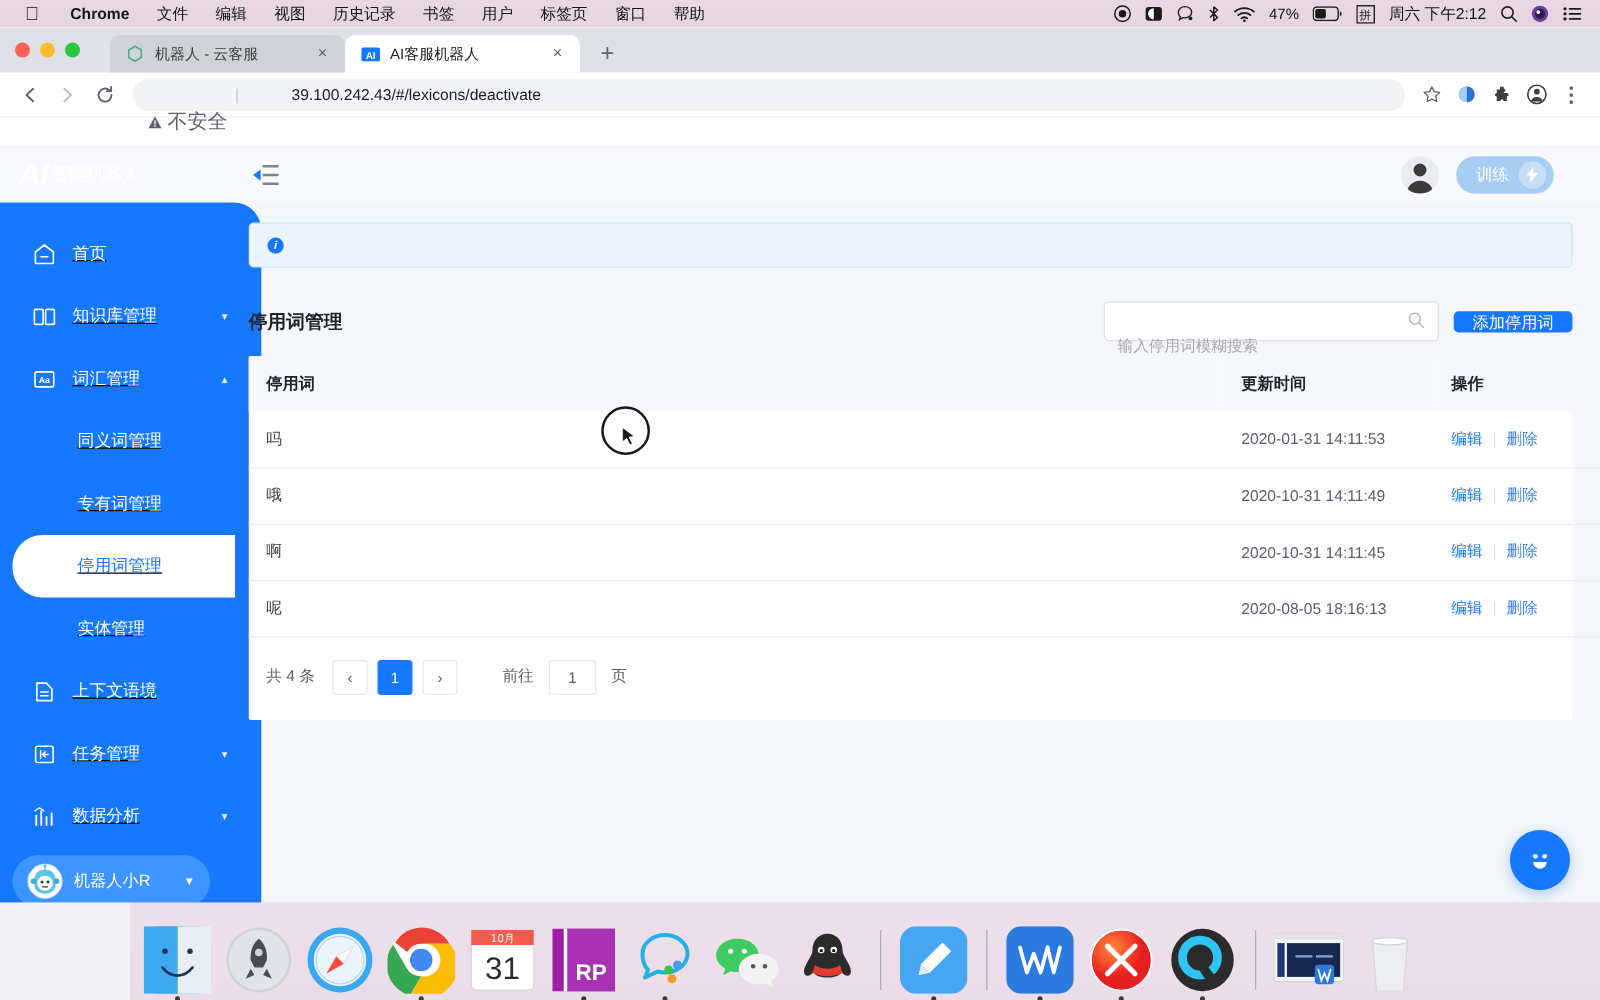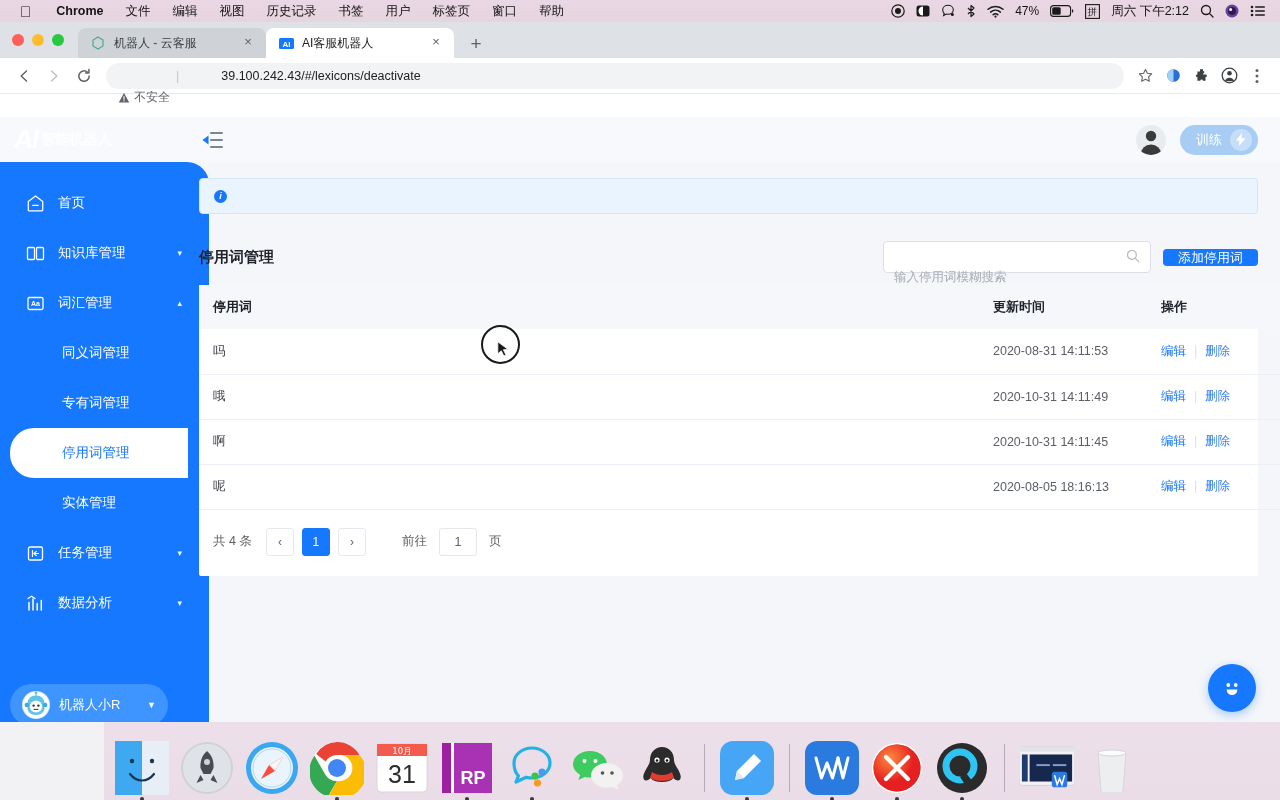--- a/index.html
+++ b/index.html
@@ -32,7 +32,7 @@
   }
   #tabstrip {
     position: relative; height: 36px; background: #dee1e6;
-    display: flex; align-items: flex-end; 
+    display: flex; align-items: flex-end; padding-left: 10px;
   }
   .traffic { position: absolute; left: 12px; top: 12px; display: flex; gap: 8px; }
   .traffic i { width: 12px; height: 12px; border-radius: 50%; display: block; }

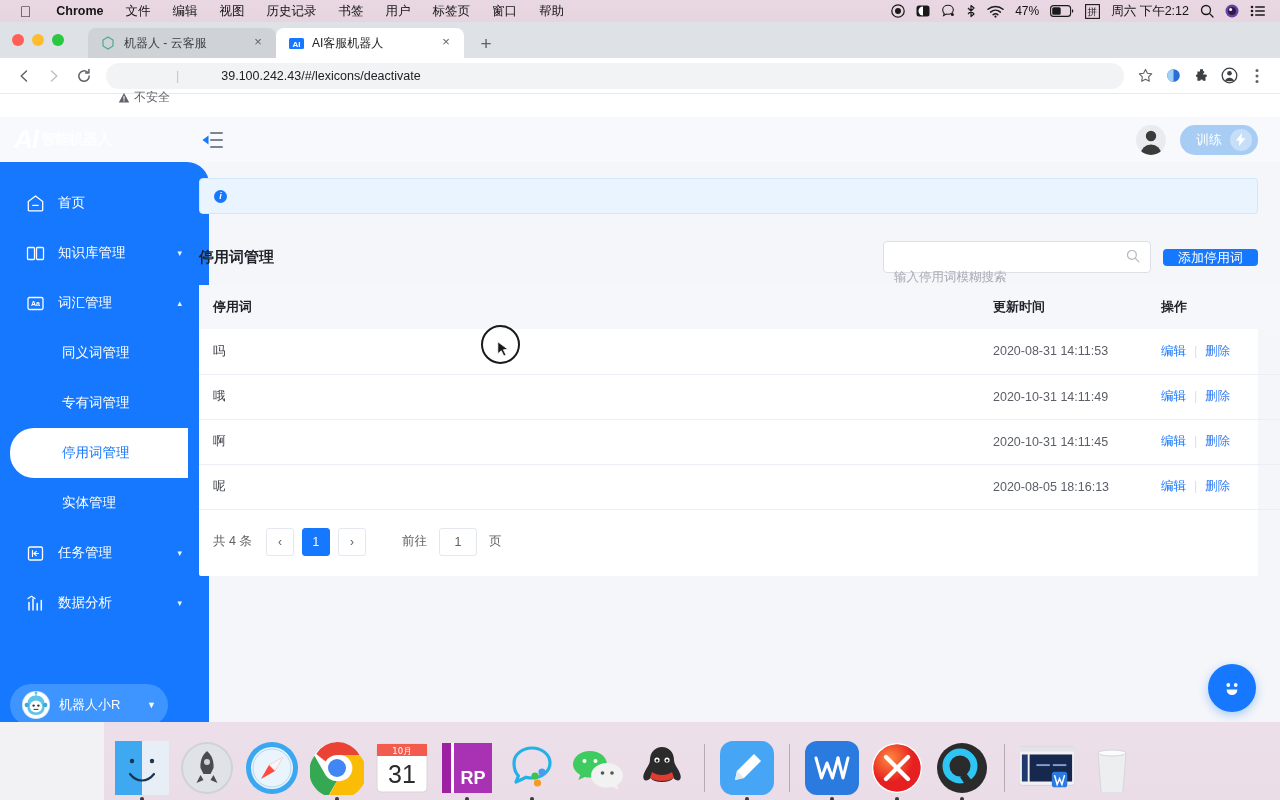--- a/index.html
+++ b/index.html
@@ -61,7 +61,7 @@
     display: flex; align-items: center; padding: 0 12px; margin: 0 6px;
     font-size: 12.5px; color: #202124; gap: 6px;
   }
-  #omnibox .warn { display:flex; align-items:center; gap: 4px; color: #5f6368; font-size: 12px; margin-top: 44px; }
+  #omnibox .warn { display:flex; align-items:center; gap: 4px; color: #5f6368; font-size: 16px; margin-top: 44px; }
   #omnibox .sep { color: #c4c7c9; }
   #omnibox .url { color: #202124; margin-left: 36px; }
   .tbicon { width: 26px; height: 26px; display:flex; align-items:center; justify-content:center; color:#5f6368; font-size: 14px; }

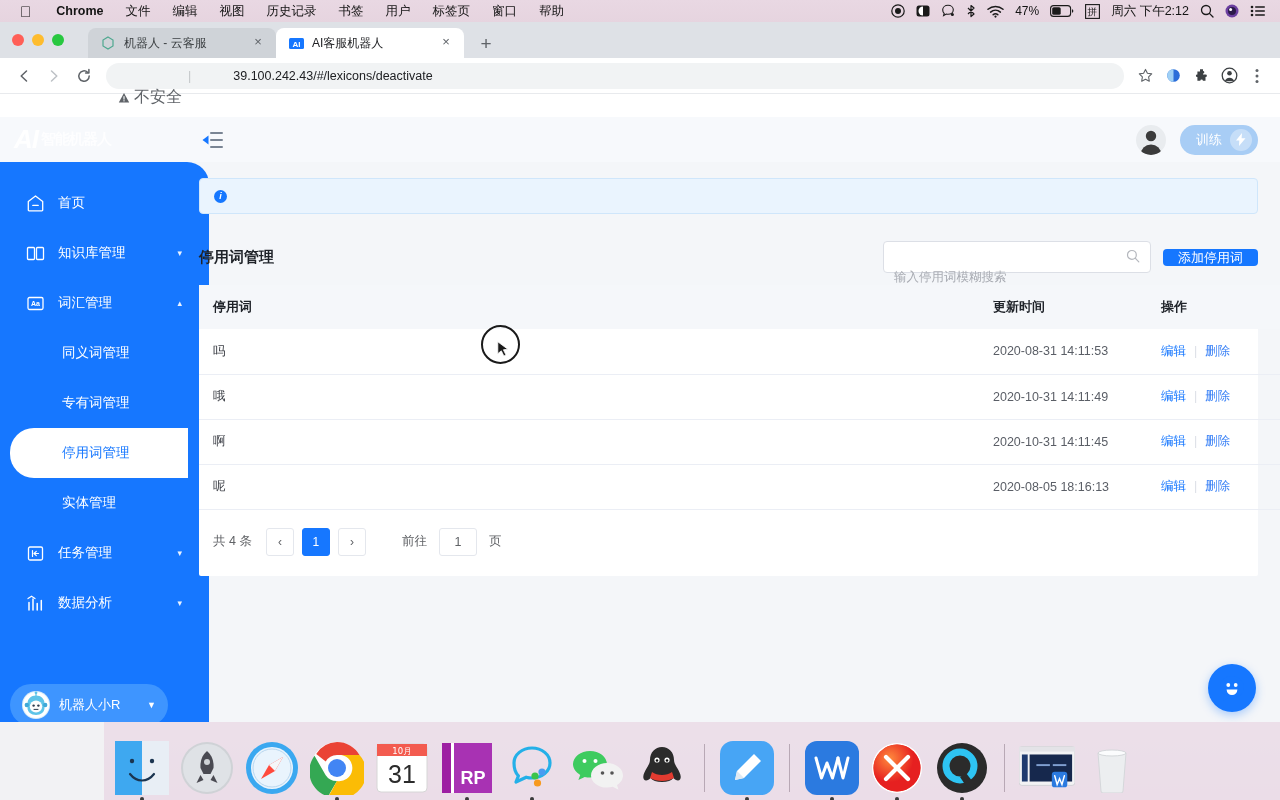--- a/index.html
+++ b/index.html
@@ -81,7 +81,7 @@
   #logo .ai { font-size: 26px; color: rgba(255,255,255,0.92); font-style: italic; font-weight: 900; }
   #logo .cn { font-size: 15px; color: rgba(255,255,255,0.80); margin-left: 3px; font-weight: bold; }
   #collapse-btn { margin-left: 22px; width: 26px; height: 26px; display:flex; align-items:center; justify-content:center; }
-  #appheader .hright { margin-left: auto; display:flex; align-items:center; gap: 14px; padding-right: 22px; }
+  #appheader .hright { margin-left: auto; display:flex; align-items:center; gap: 14px; padding-right: 37px; }
   #avatar {
     width: 30px; height: 30px; border-radius: 50%; background: #e9ecef;
     display:flex; align-items:flex-end; justify-content:center; overflow:hidden;

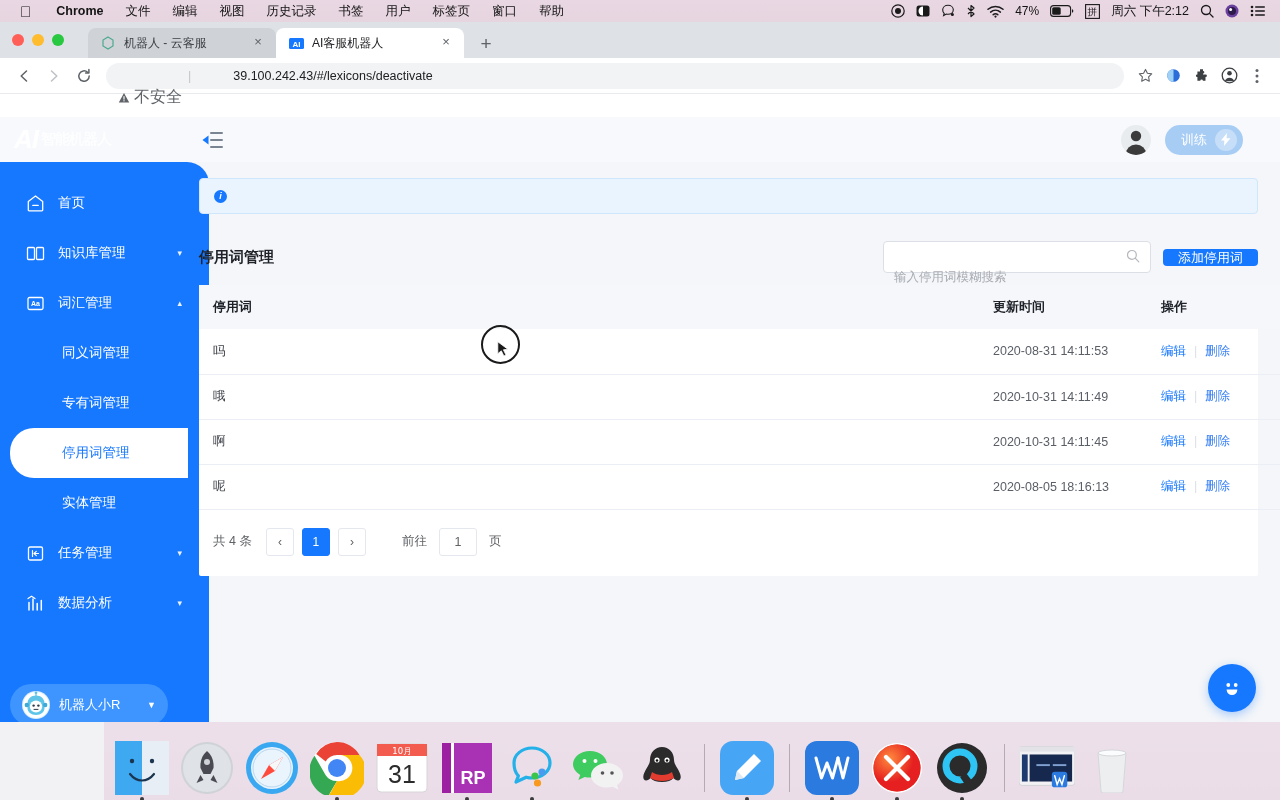--- a/index.html
+++ b/index.html
@@ -100,7 +100,7 @@
   #sidebar {
     position:absolute; left:0; top:45px; width: 209px; height: 582px;
     background: #1677ff; border-radius: 0 22px 0 0;
-    padding-top: 16px; overflow: hidden;
+    padding-top: 16px; overflow: hidden; text-decoration: underline;
   }
   .navrow {
     height: 50px; display:flex; align-items:center; padding-left: 26px;

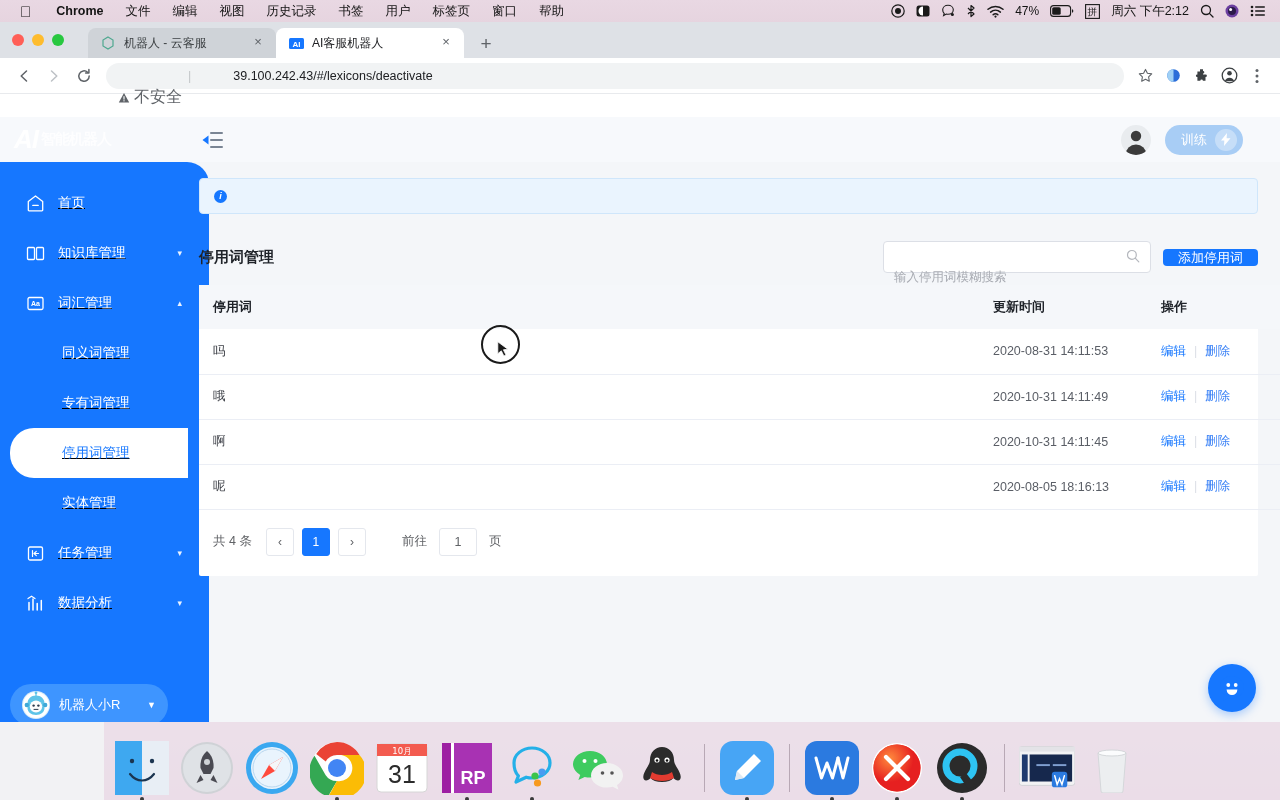--- a/index.html
+++ b/index.html
@@ -557,7 +557,7 @@
           <tbody>
             <tr>
               <td class="word">吗</td>
-              <td>2020-08-31 14:11:53</td>
+              <td>2020-01-31 14:11:53</td>
               <td class="act">
                 <a class="edit" href="#">编辑</a><span class="divider">|</span><a class="del" href="#">删除</a>
               </td>

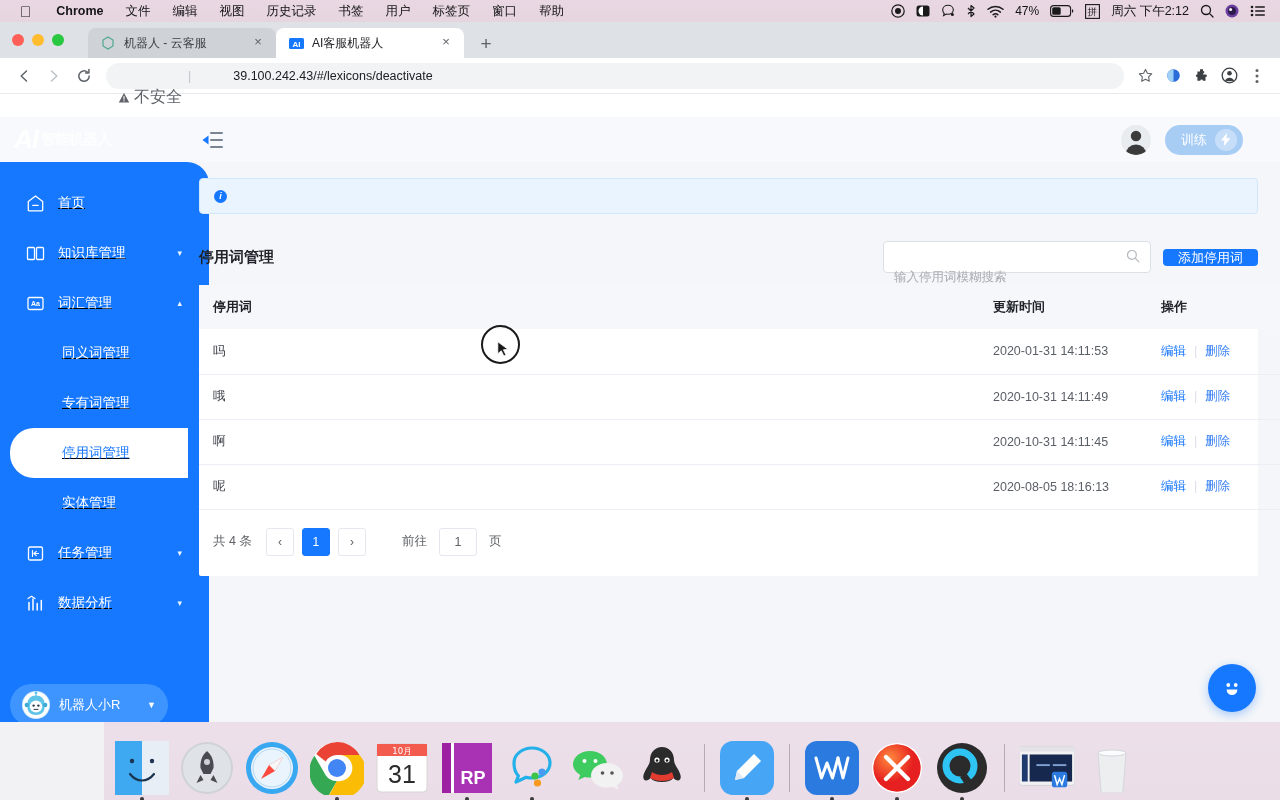--- a/index.html
+++ b/index.html
@@ -480,6 +480,15 @@
         <span>实体管理</span>
       </div>
 
+      <div class="navrow">
+        <span class="nicon">
+          <svg width="19" height="19" viewBox="0 0 19 19">
+              <path d="M3.5 2.5h7.5l4.5 4.5v9.5h-12z" fill="none" stroke="#fff" stroke-width="1.3" stroke-linejoin="round"></path>
+              <path d="M6.5 9.5h6M6.5 12.5h6" stroke="#fff" stroke-width="1.2" stroke-linecap="round"></path>
+            </svg>
+        </span>
+        <span class="nlabel">上下文语境</span>
+      </div>
 
       <div class="navrow">
         <span class="nicon">

